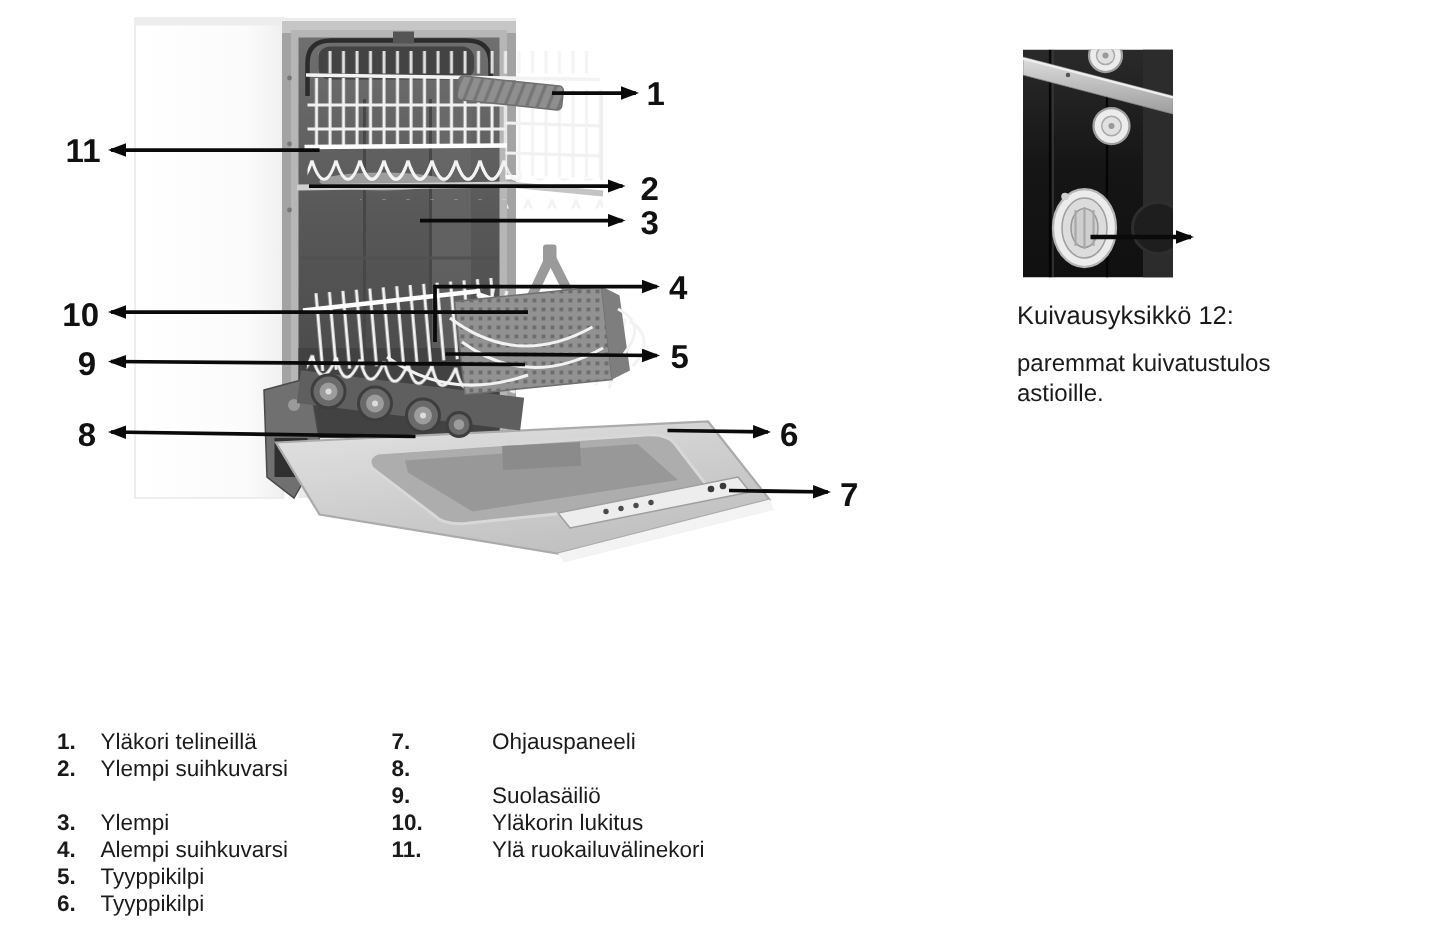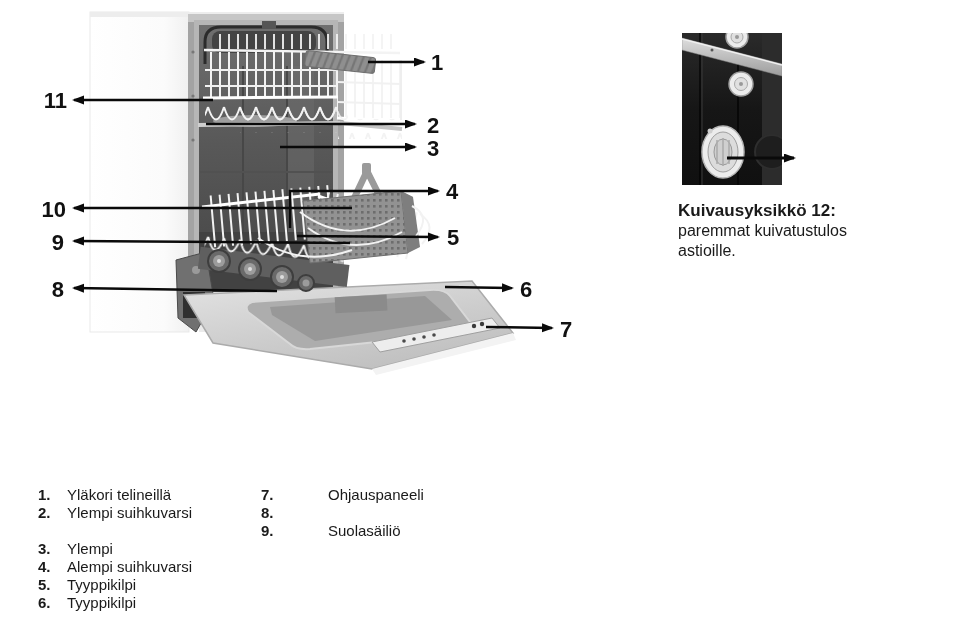--- a/index.html
+++ b/index.html
@@ -13,7 +13,7 @@
     font-weight:bold; font-size:22px; fill:#111111;
   }
   .note-block{position:absolute; left:678px; top:201px; width:200px;}
-  .note-heading{font-size:17px; font-weight:bold; line-height:20px; margin-bottom:0;}
+  .note-heading{font-size:17px; font-weight:normal; line-height:20px; margin-bottom:12px;}
   .note-line{font-size:16px; line-height:20px;}
   .legend-col{position:absolute; top:486px; font-size:15px; line-height:18px;}
   .legend-left{left:38px; width:220px;}

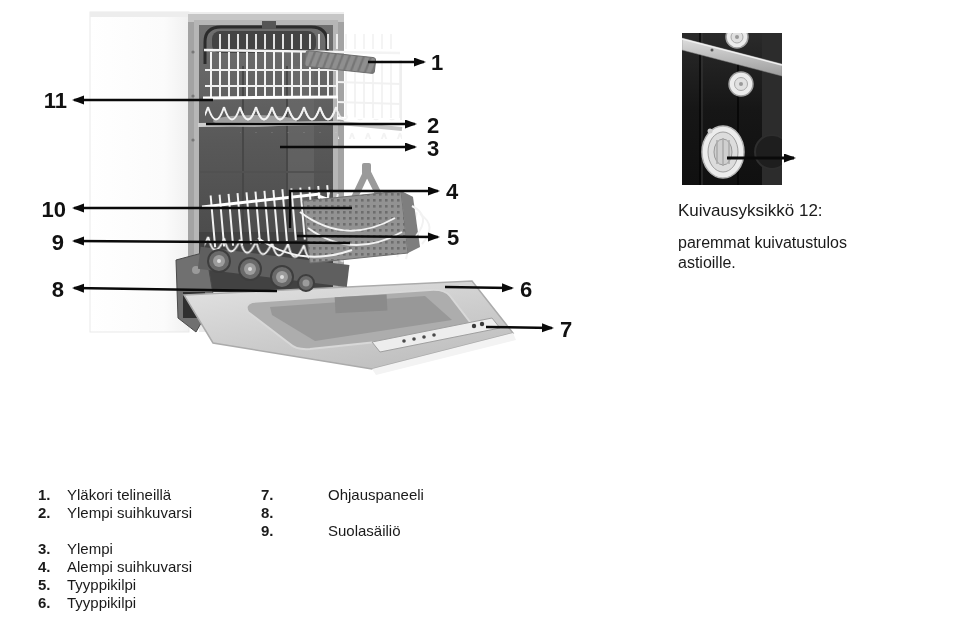--- a/index.html
+++ b/index.html
@@ -314,6 +314,10 @@
       <span class="lnum">9.</span>
       <span class="lbl">Suolasäiliö</span>
     </div>
+    <div class="lrow">
+      <span class="lnum">10.</span>
+      <span class="lbl">Yläkorin lukitus</span>
+    </div>
   </div>
 
 </div>

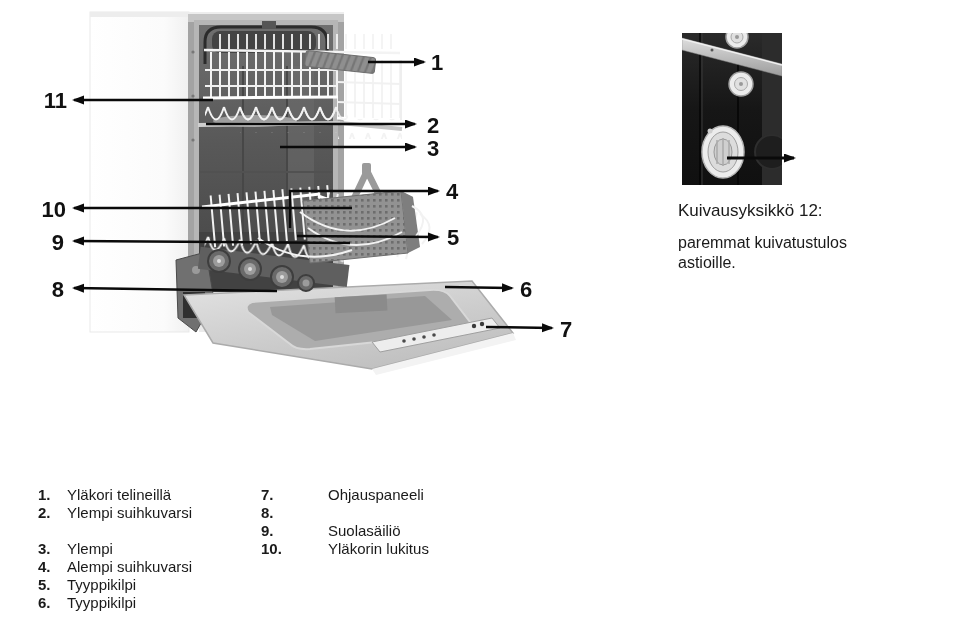--- a/index.html
+++ b/index.html
@@ -318,6 +318,10 @@
       <span class="lnum">10.</span>
       <span class="lbl">Yläkorin lukitus</span>
     </div>
+    <div class="lrow">
+      <span class="lnum">11.</span>
+      <span class="lbl">Ylä ruokailuvälinekori</span>
+    </div>
   </div>
 
 </div>

